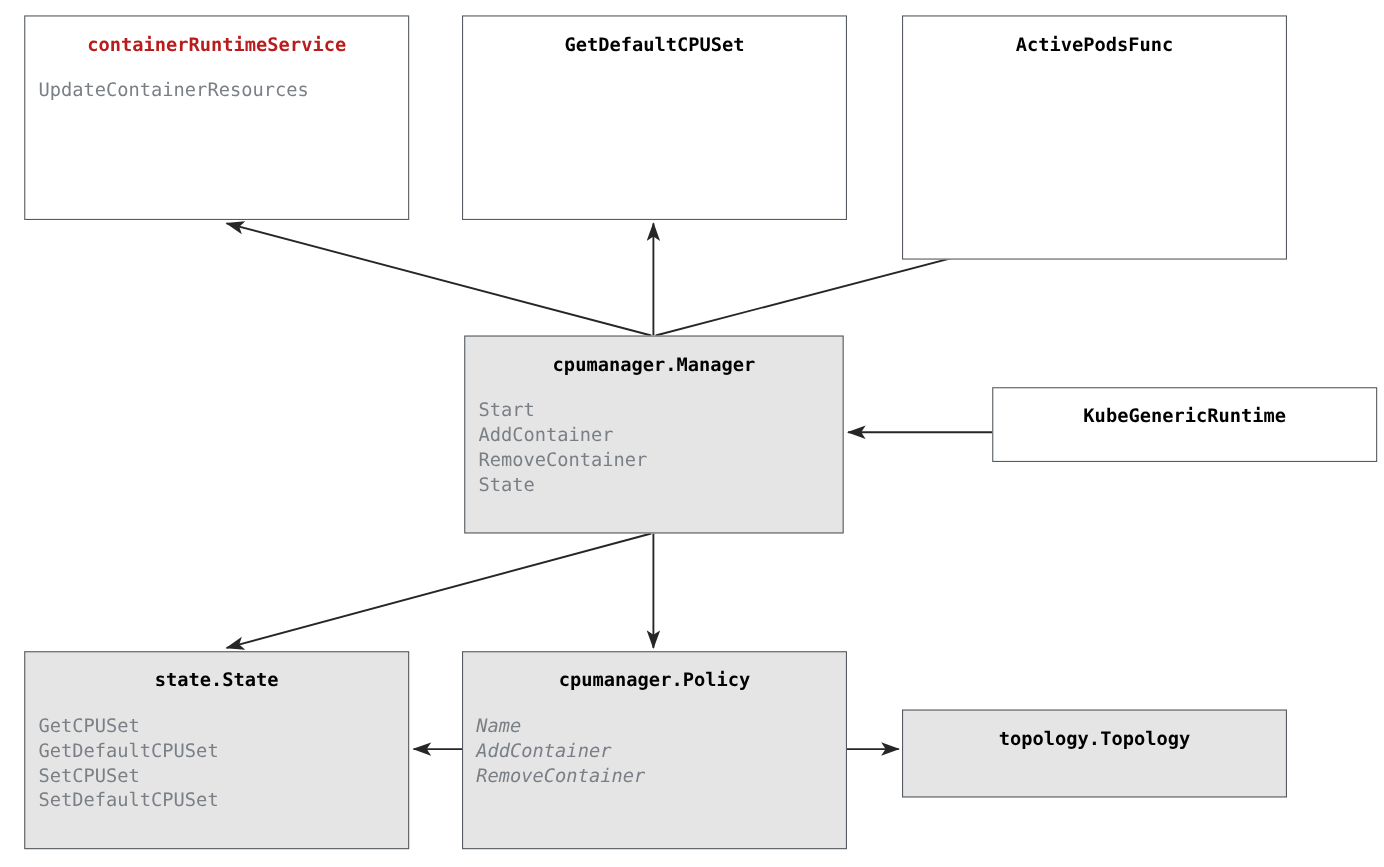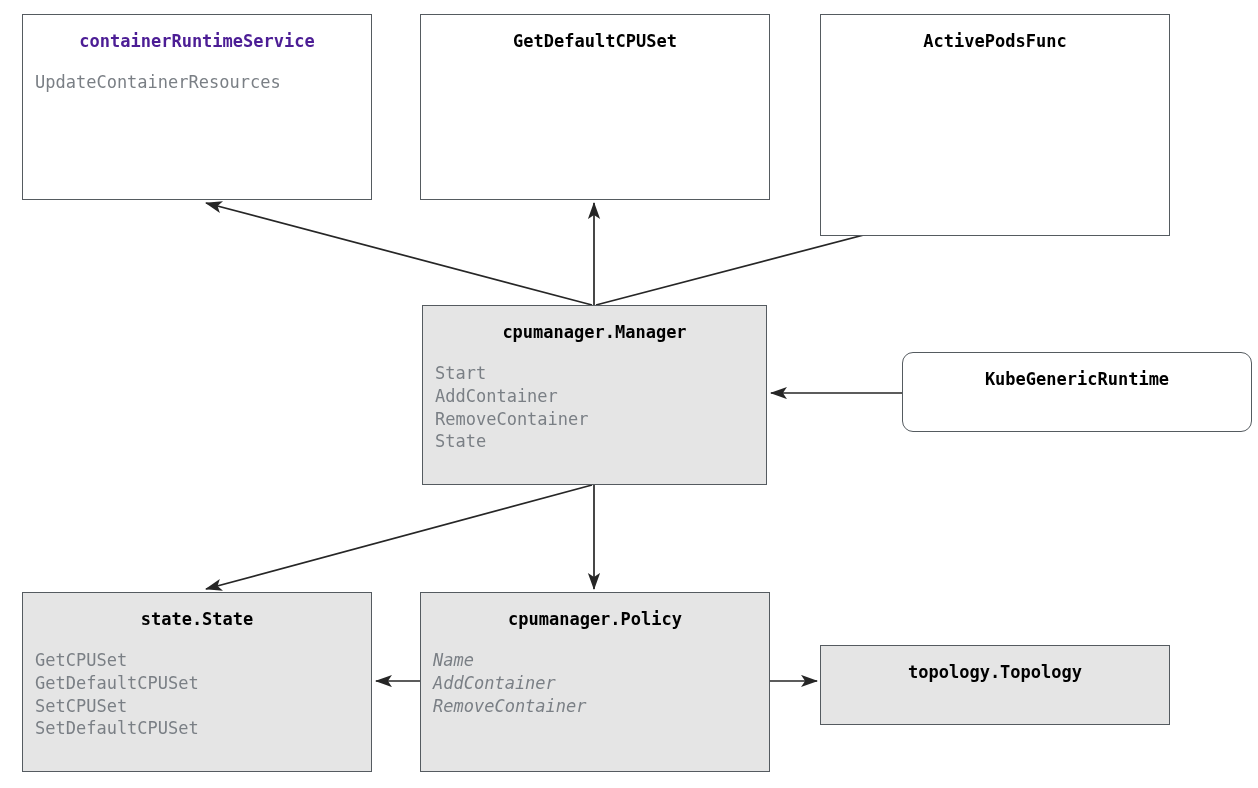--- a/index.html
+++ b/index.html
@@ -83,7 +83,7 @@
   </svg>
 
   <div class="node" style="left: 22px; top: 14px; width: 350px; height: 186px; border-color: rgb(85, 91, 96);">
-    <div class="node-title" style="color: #4c1d95;">containerRuntimeService</div>
+    <div class="node-title" style="color: #b91c1c;">containerRuntimeService</div>
     <div class="node-methods" style="color: rgb(122, 127, 133);"><div>UpdateContainerResources</div></div>
   </div>
 

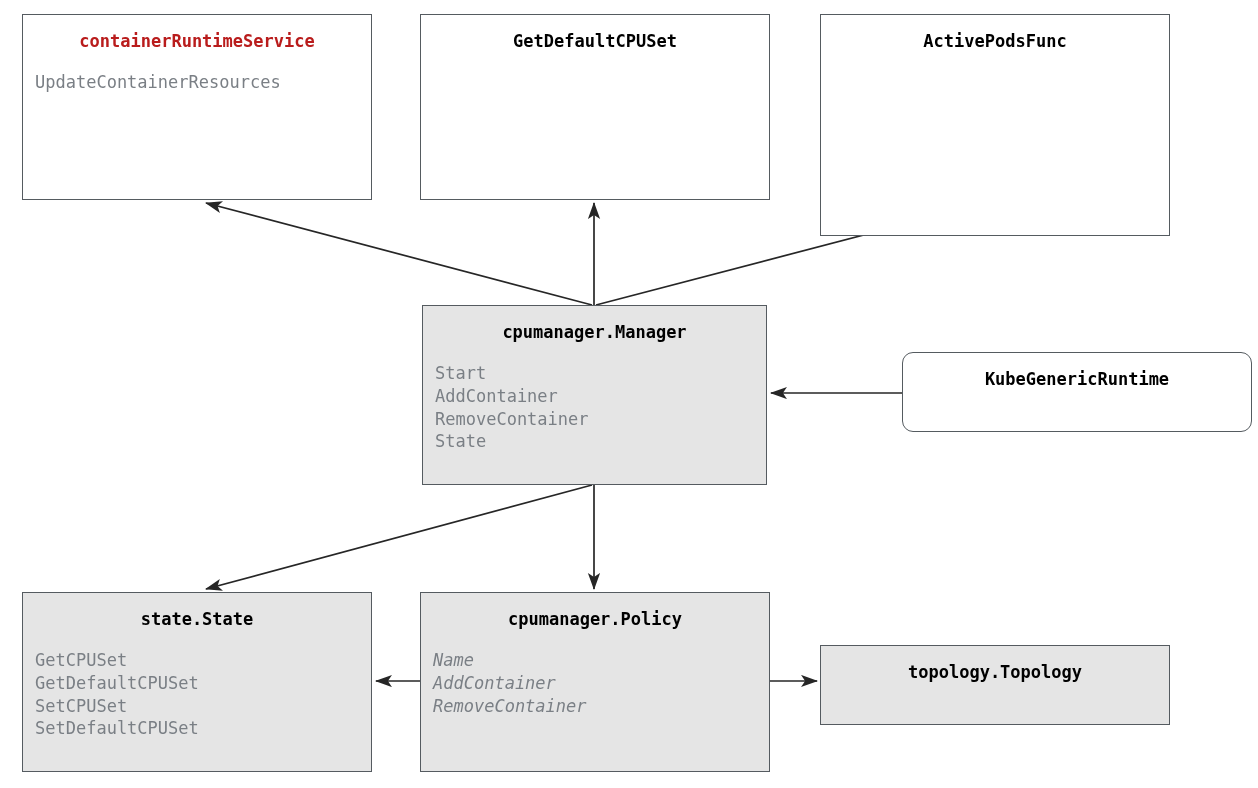--- a/index.html
+++ b/index.html
@@ -102,7 +102,7 @@
     <div class="node-methods" style="color: rgb(122, 127, 133);"><div>Start</div><div>AddContainer</div><div>RemoveContainer</div><div>State</div></div>
   </div>
 
-  <div class="node" style="left: 902px; top: 352px; width: 350px; height: 80px; border-color: rgb(85, 91, 96); border-radius: 11px;">
+  <div class="node" style="left: 902px; top: 352px; width: 350px; height: 68px; border-color: rgb(85, 91, 96);">
     <div class="node-title" style="color: rgb(0, 0, 0);">KubeGenericRuntime</div>
 
   </div>

